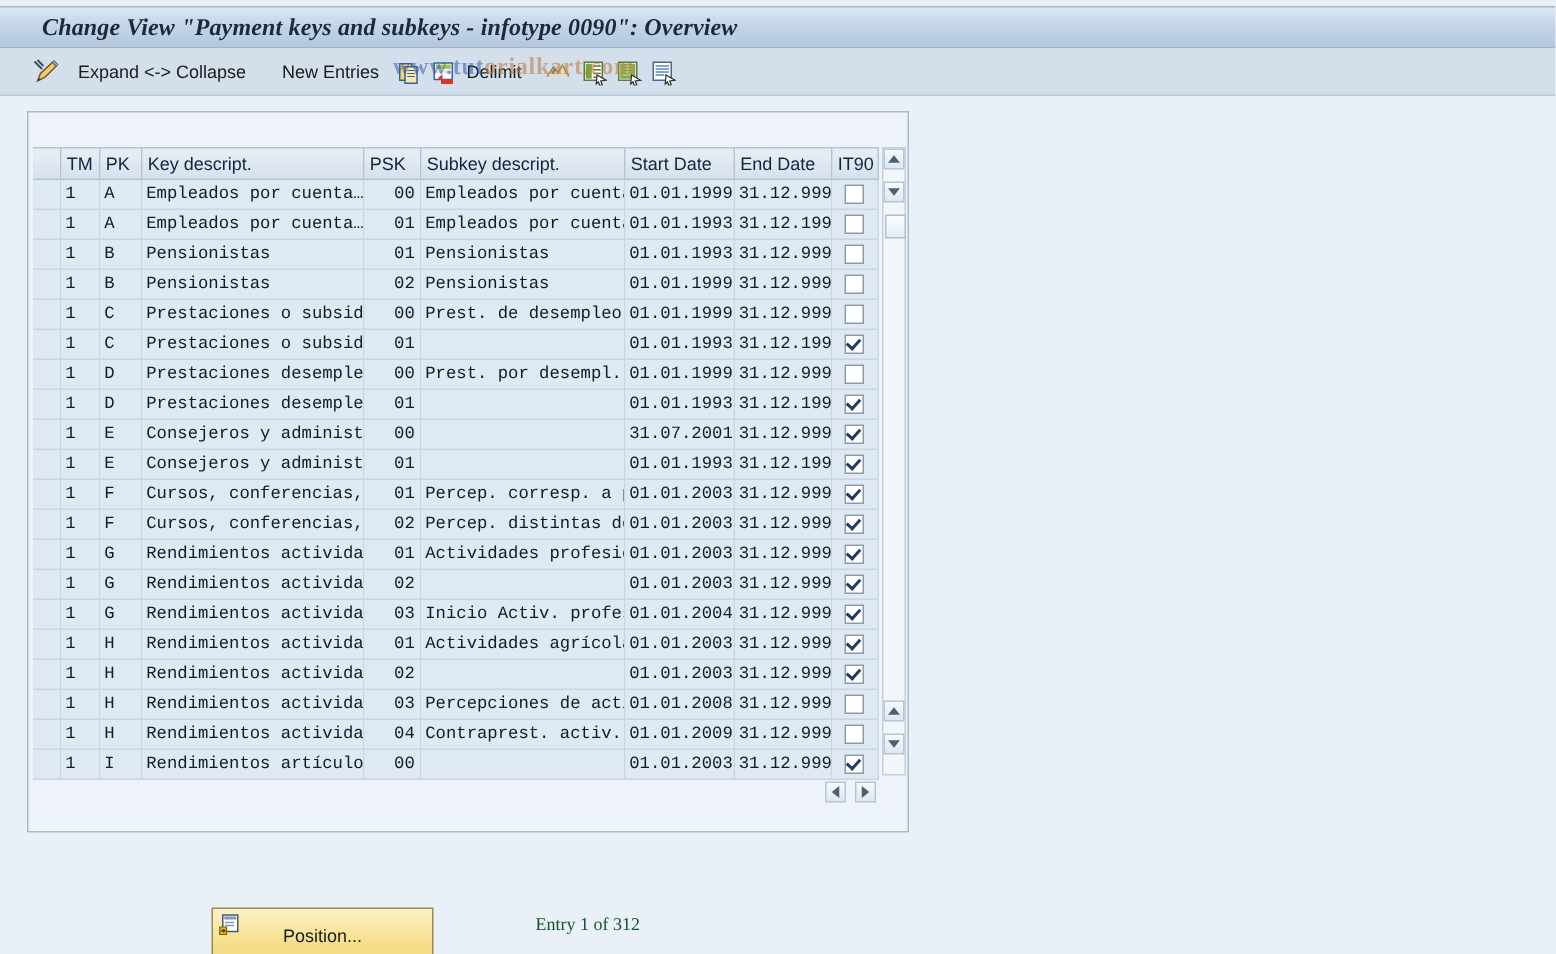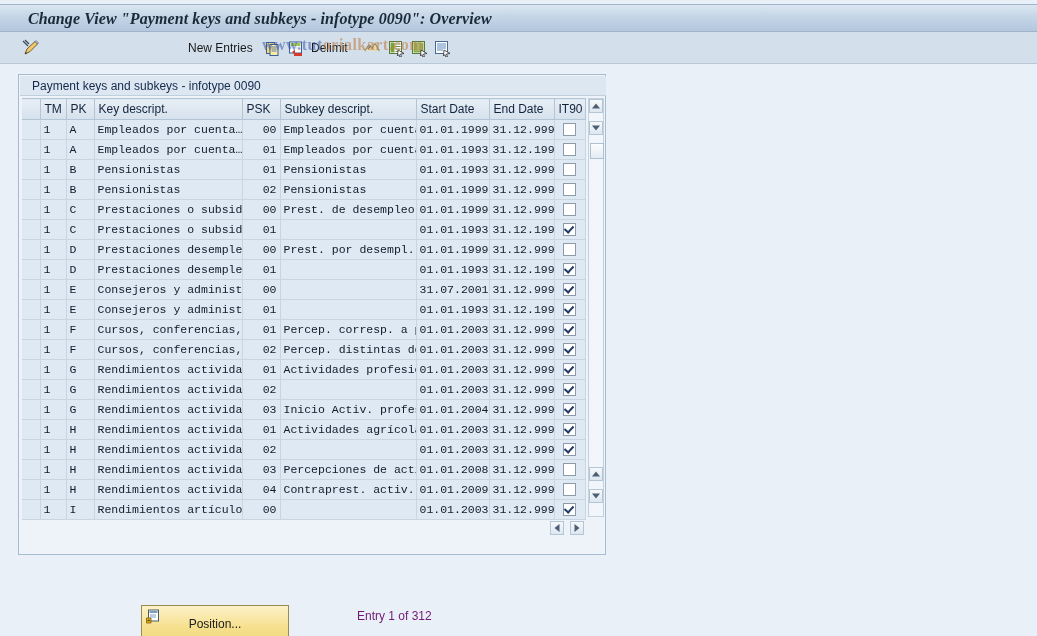--- a/index.html
+++ b/index.html
@@ -273,6 +273,9 @@
     </span>
   </div>
 
+  <div class="tb-item" style="left:52px;">
+    <span class="tb-label">Expand &lt;-&gt; Collapse</span>
+  </div>
 
   <div class="tb-item" style="left:188px;">
     <span class="tb-label">New Entries</span>

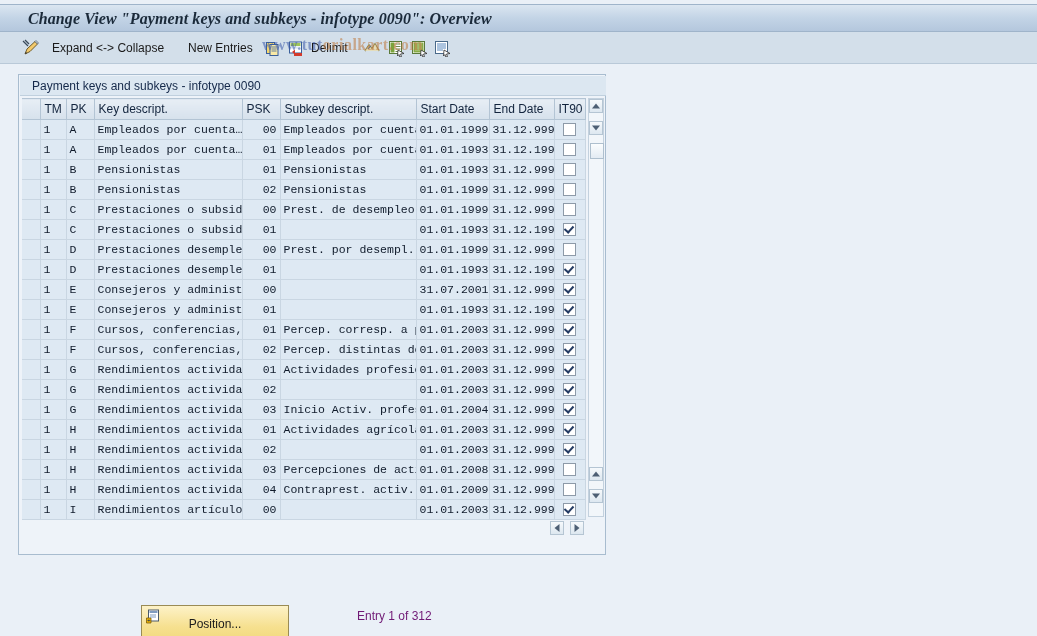--- a/index.html
+++ b/index.html
@@ -354,7 +354,6 @@
 
 <div class="panel">
 
-  <div class="panel-caption">Payment keys and subkeys - infotype 0090</div>
 
   <div class="grid">
     <table class="tbl">

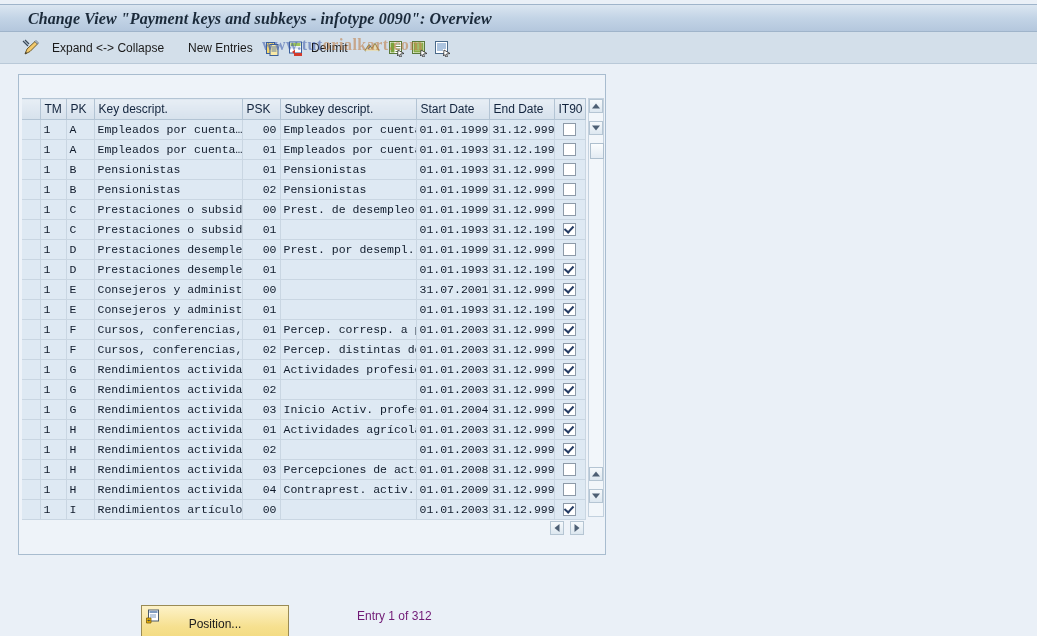--- a/index.html
+++ b/index.html
@@ -248,8 +248,9 @@
     position: absolute;
     left: 357px; top: 609px;
     font-size: 12px;
-    color: #701a75;
+    color: #14532d;
     white-space: nowrap;
+    font-family: Liberation Serif, serif;
   }
 </style>
 </head>

